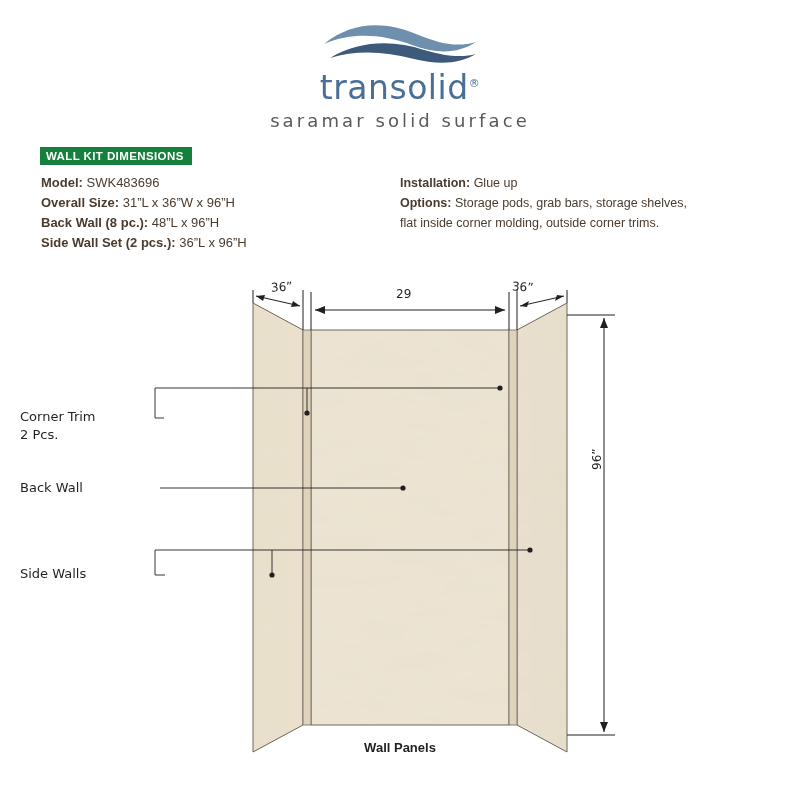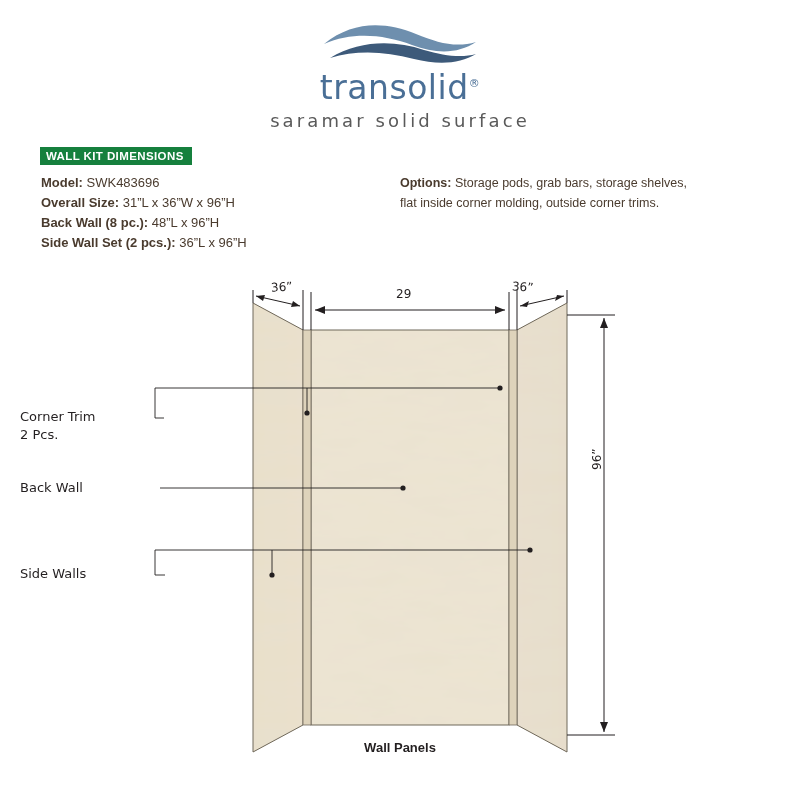--- a/index.html
+++ b/index.html
@@ -199,6 +199,10 @@
 </div>
 
 <div id="spec-right">
+  <div class="spec-row">
+    <span class="spec-label">Installation:</span>
+    <span class="spec-value">Glue up</span>
+  </div>
   <div class="spec-row">
     <span class="spec-label">Options:</span>
     <span class="spec-value">Storage pods, grab bars, storage shelves, flat inside corner molding, outside corner trims.</span>

